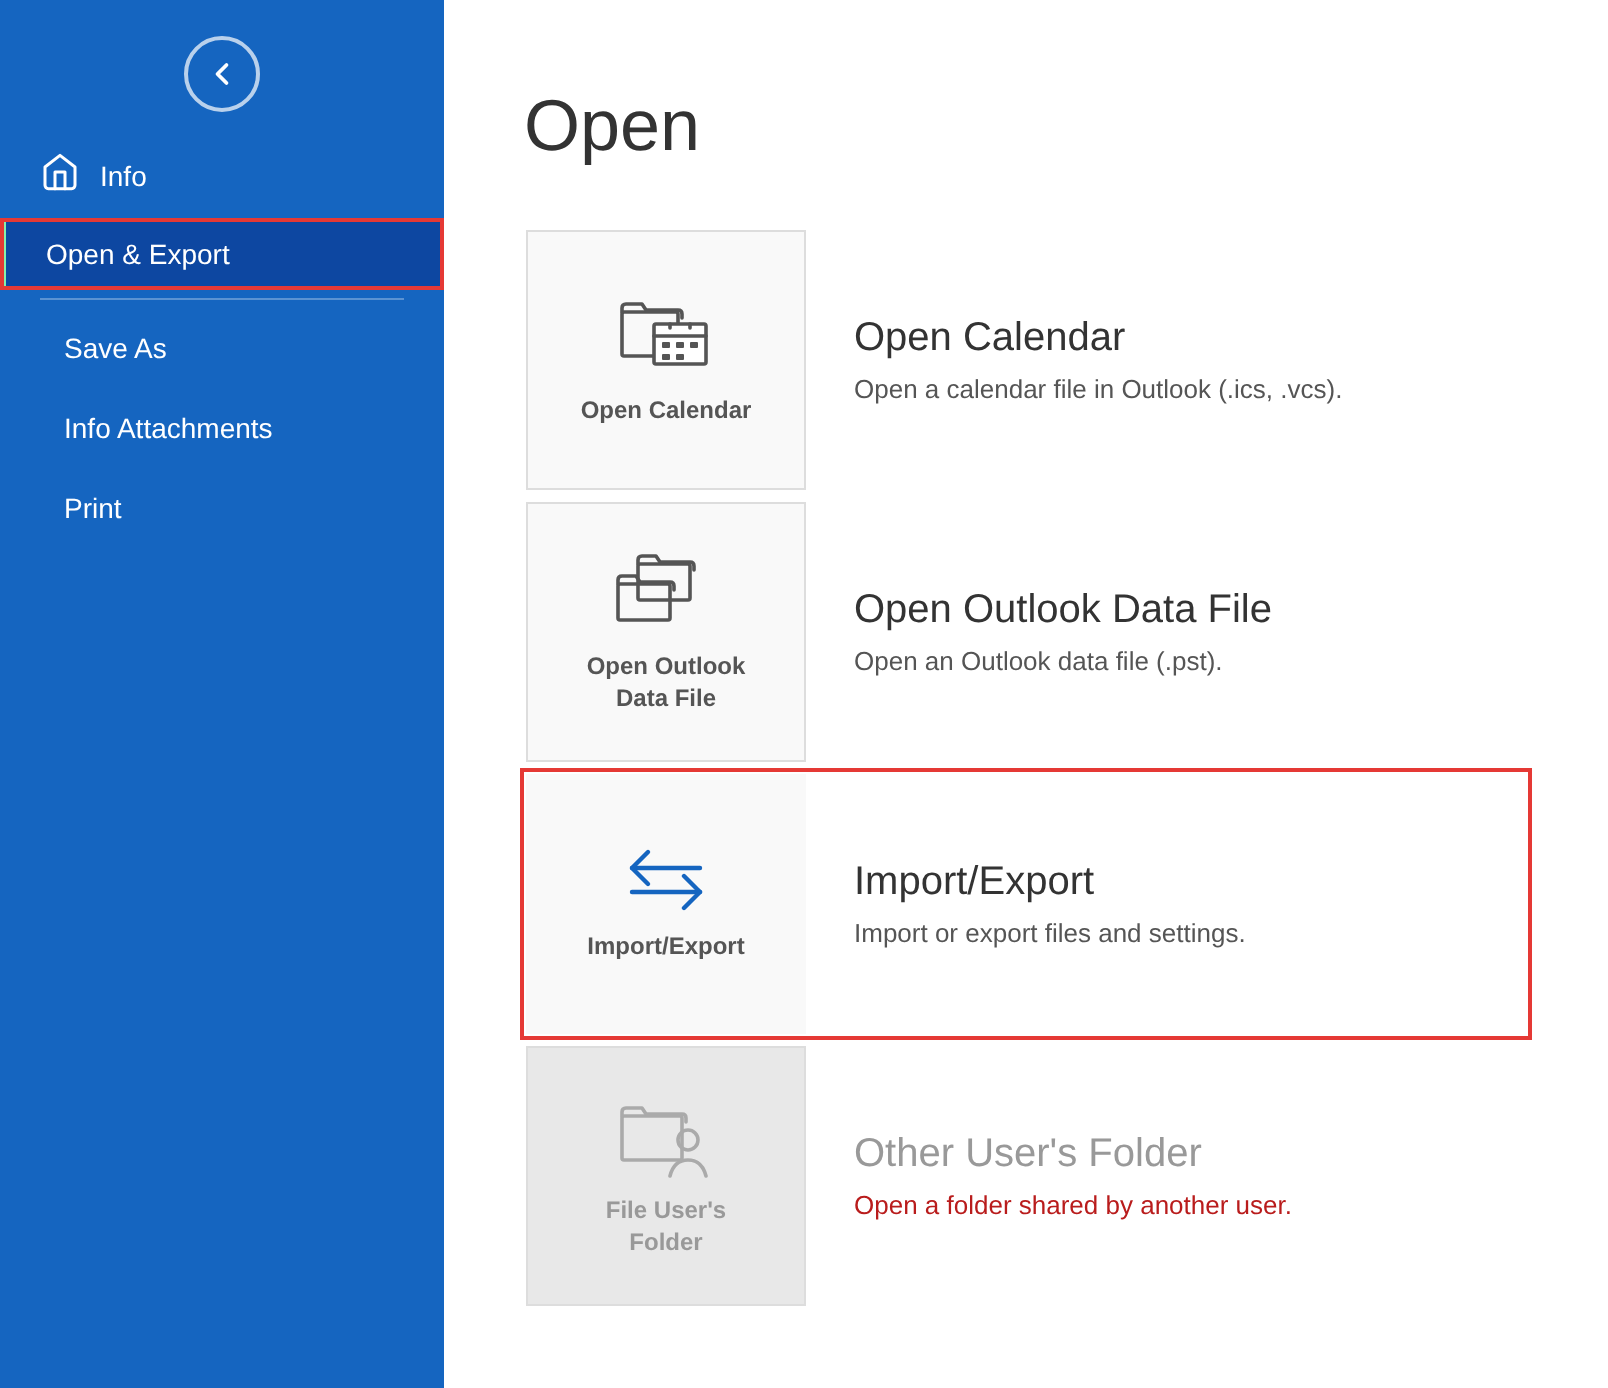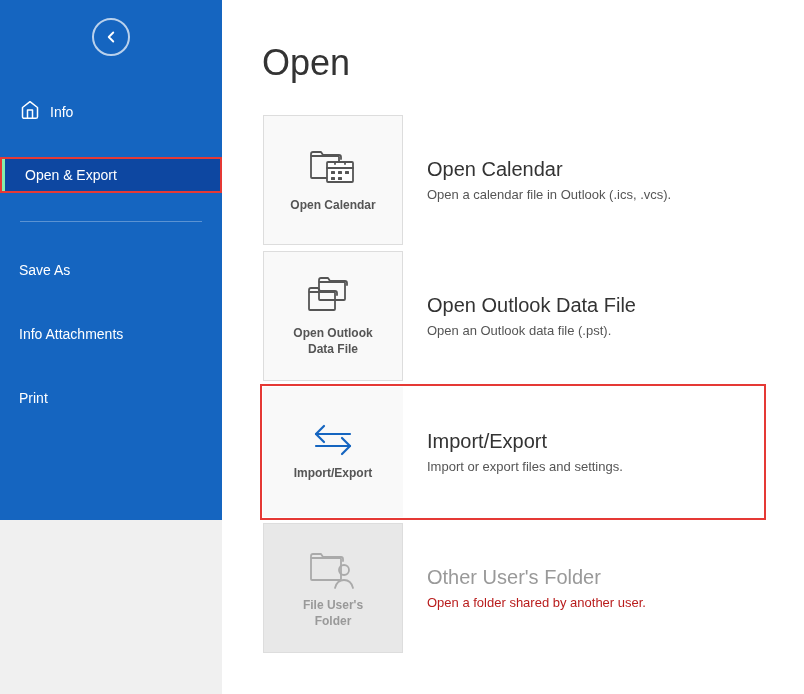--- a/index.html
+++ b/index.html
@@ -19,8 +19,7 @@
       background: #1565c0;
       display: flex;
       flex-direction: column;
-      height: 520px;
-      gap: 24px;
+      height: 694px;
     }
 
     .back-btn {

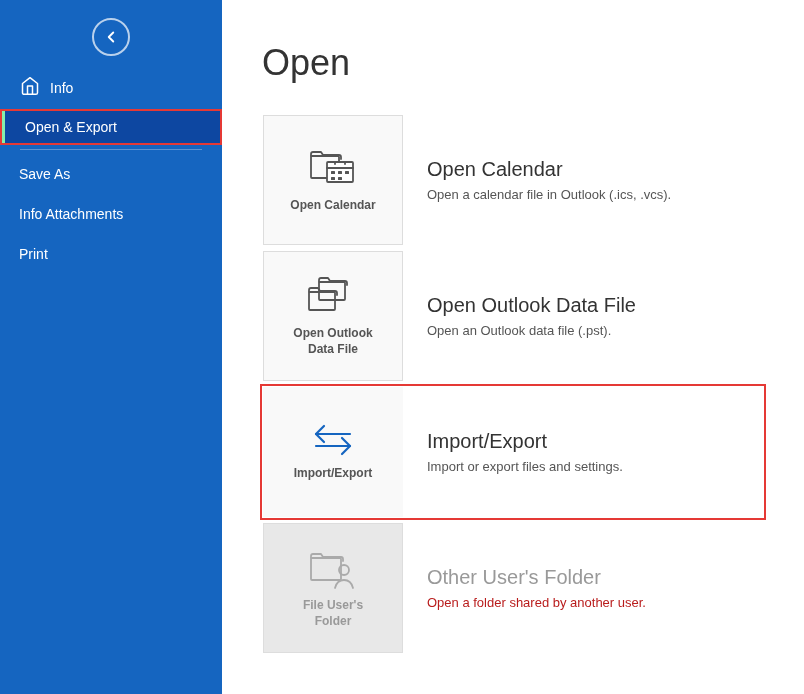--- a/index.html
+++ b/index.html
@@ -57,7 +57,7 @@
 
     .sidebar-item.active {
       background: #0d47a1;
-      border-left: 5px solid #86efac;
+      border-left: 3px solid #86efac;
       outline: 2px solid #e53935;
       outline-offset: -2px;
     }

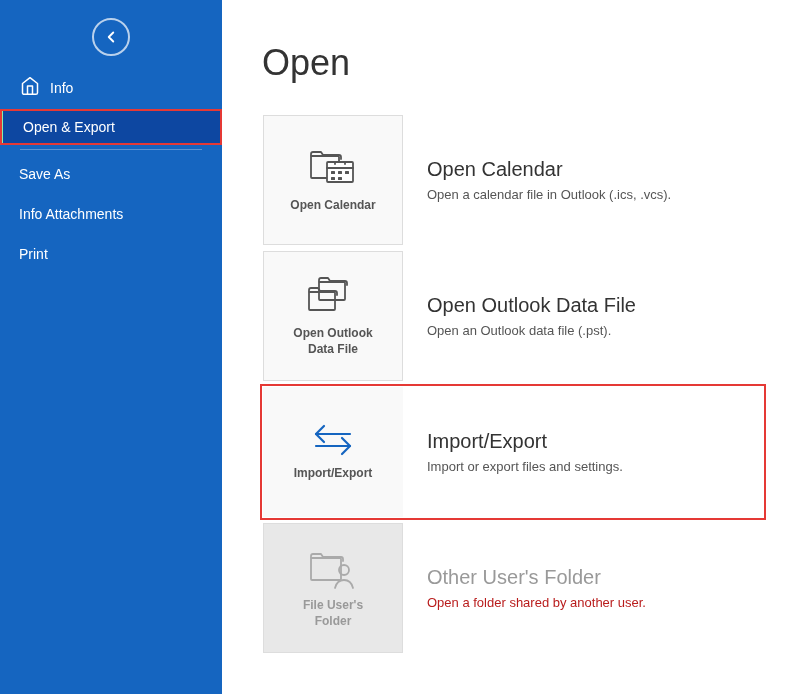--- a/index.html
+++ b/index.html
@@ -75,7 +75,7 @@
 
     .sidebar-text-item {
       color: #fff;
-      padding: 12px 19px;
+      padding: 12px 32px;
       font-size: 14px;
       cursor: pointer;
     }

